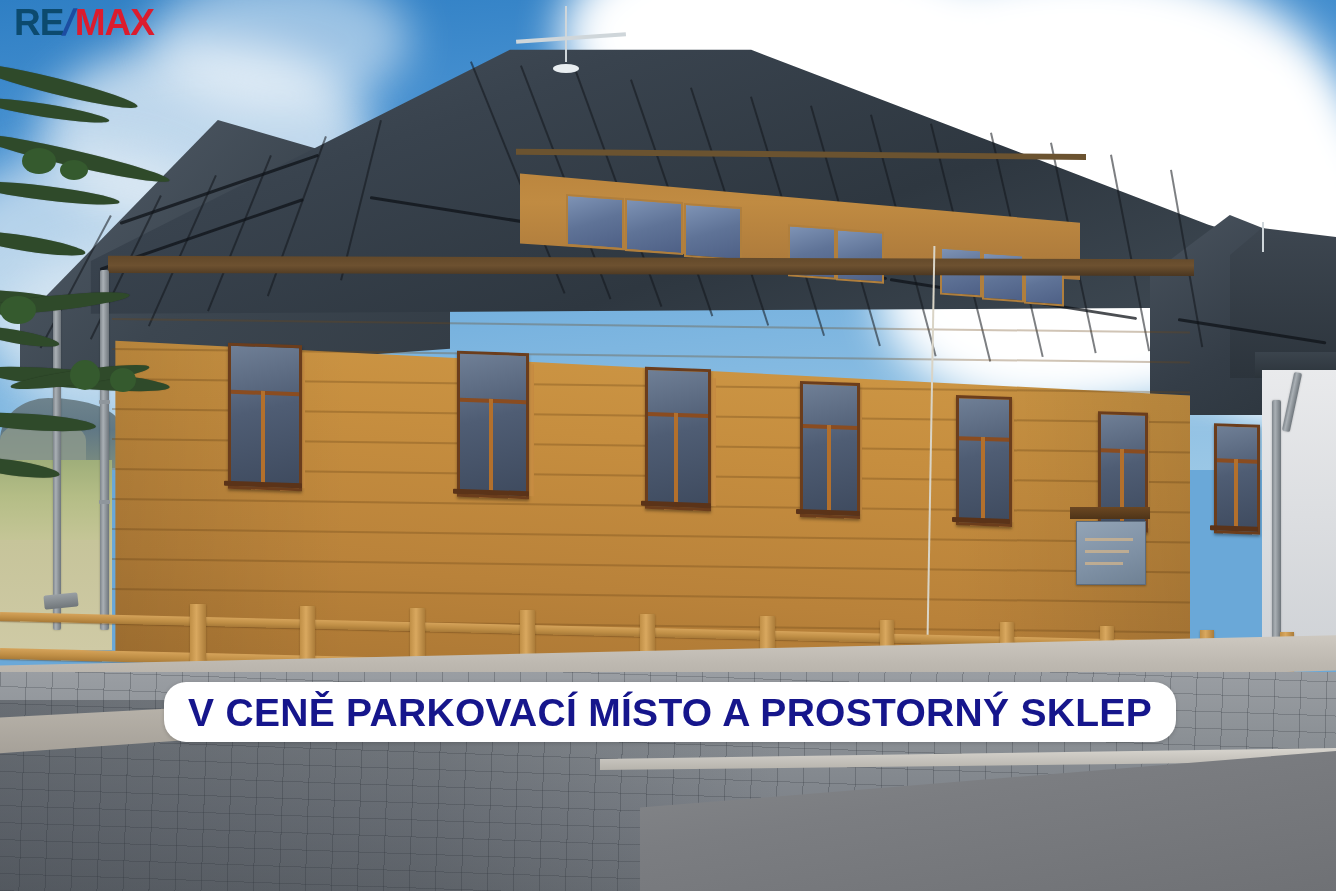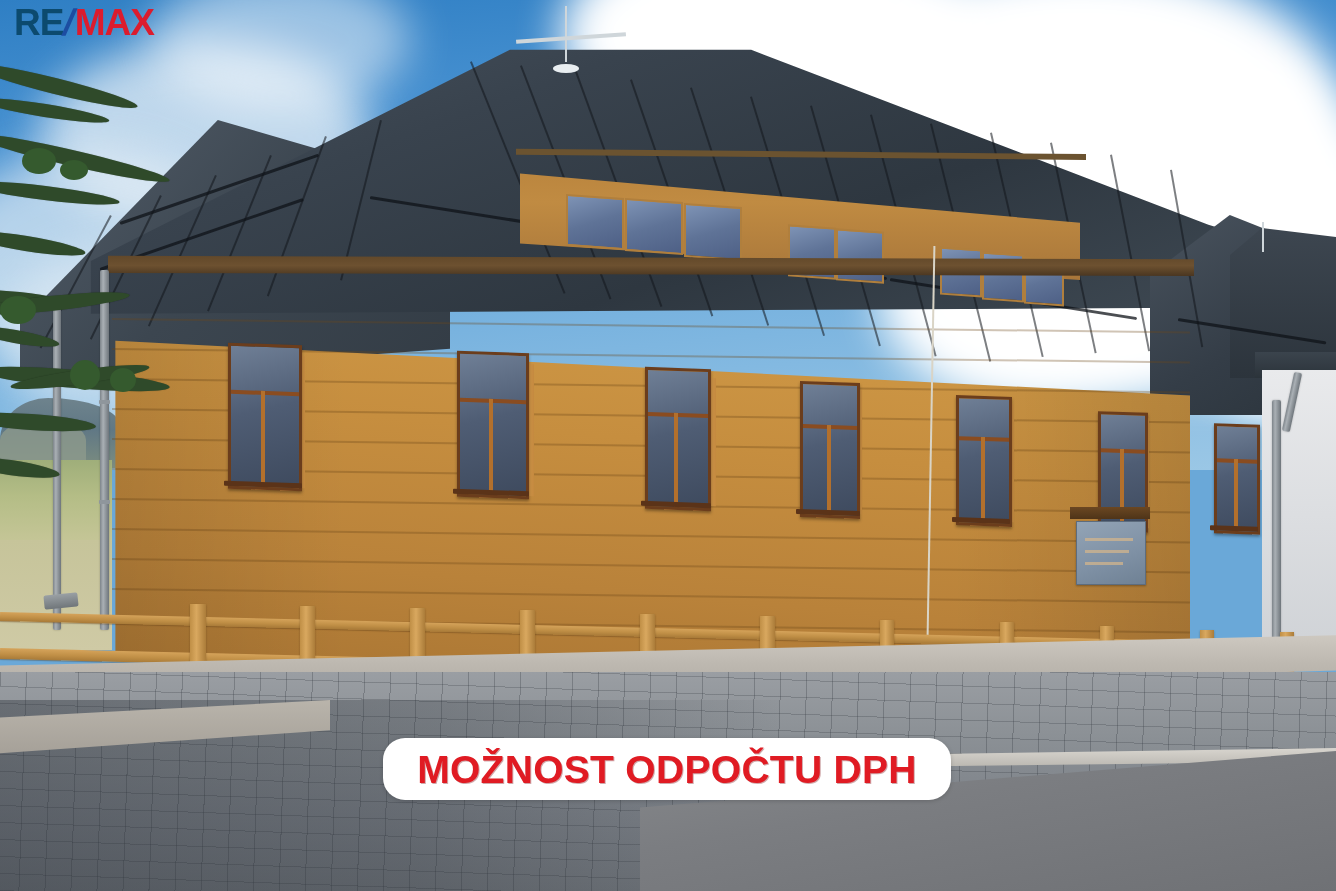--- a/index.html
+++ b/index.html
@@ -362,6 +362,9 @@
     <span class="re">RE</span><span class="slash">/</span><span class="max">MAX</span>
   </div>
 
+  <div class="banner" id="banner-one">
+    <span class="banner-text">V CENĚ PARKOVACÍ MÍSTO A PROSTORNÝ SKLEP</span>
+  </div>
   <div class="banner" id="banner-two">
     <span class="banner-text">MOŽNOST ODPOČTU DPH</span>
   </div>

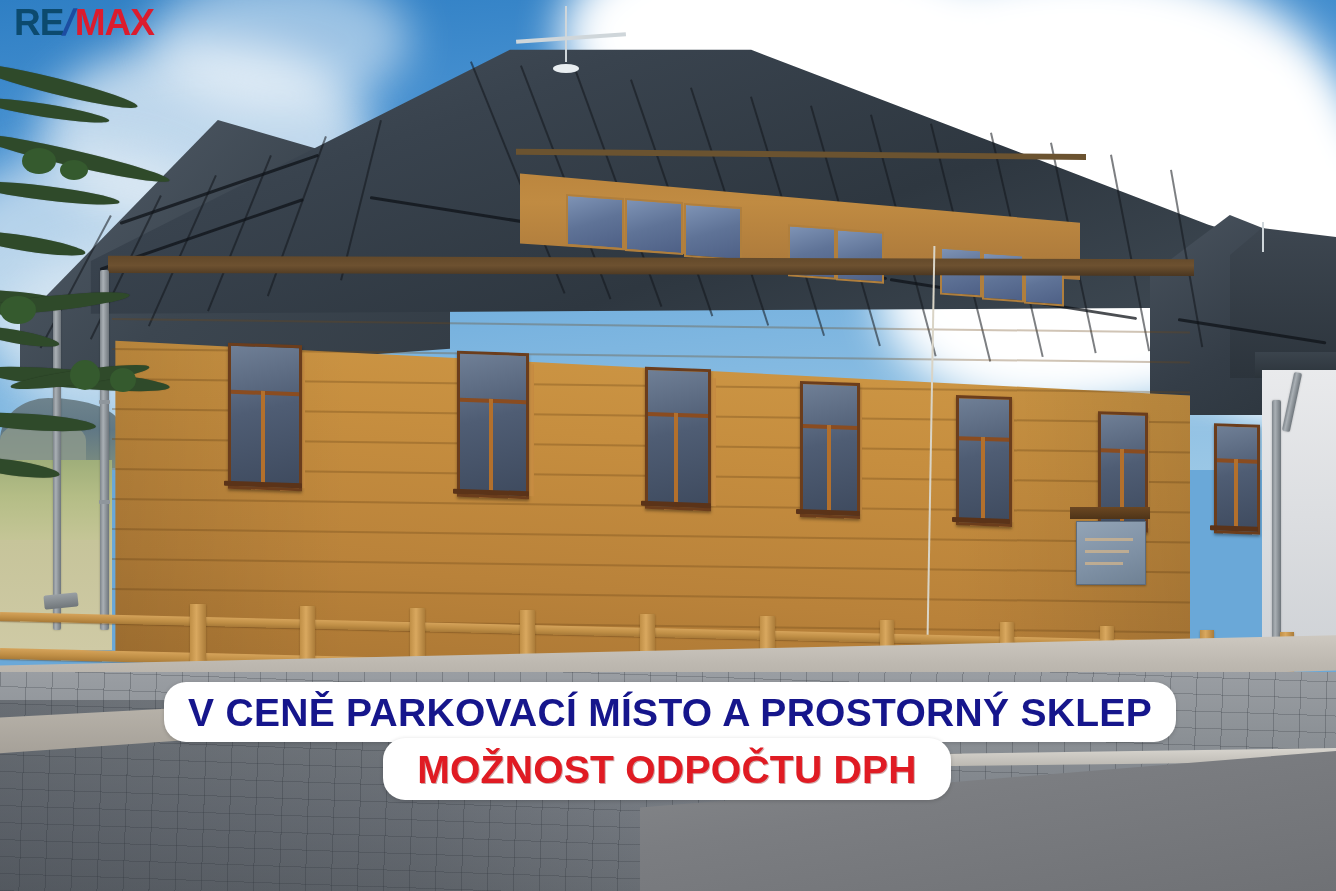--- a/index.html
+++ b/index.html
@@ -365,9 +365,6 @@
   <div class="banner" id="banner-one">
     <span class="banner-text">V CENĚ PARKOVACÍ MÍSTO A PROSTORNÝ SKLEP</span>
   </div>
-  <div class="banner" id="banner-two">
-    <span class="banner-text">MOŽNOST ODPOČTU DPH</span>
-  </div>
 
 </div>
 

